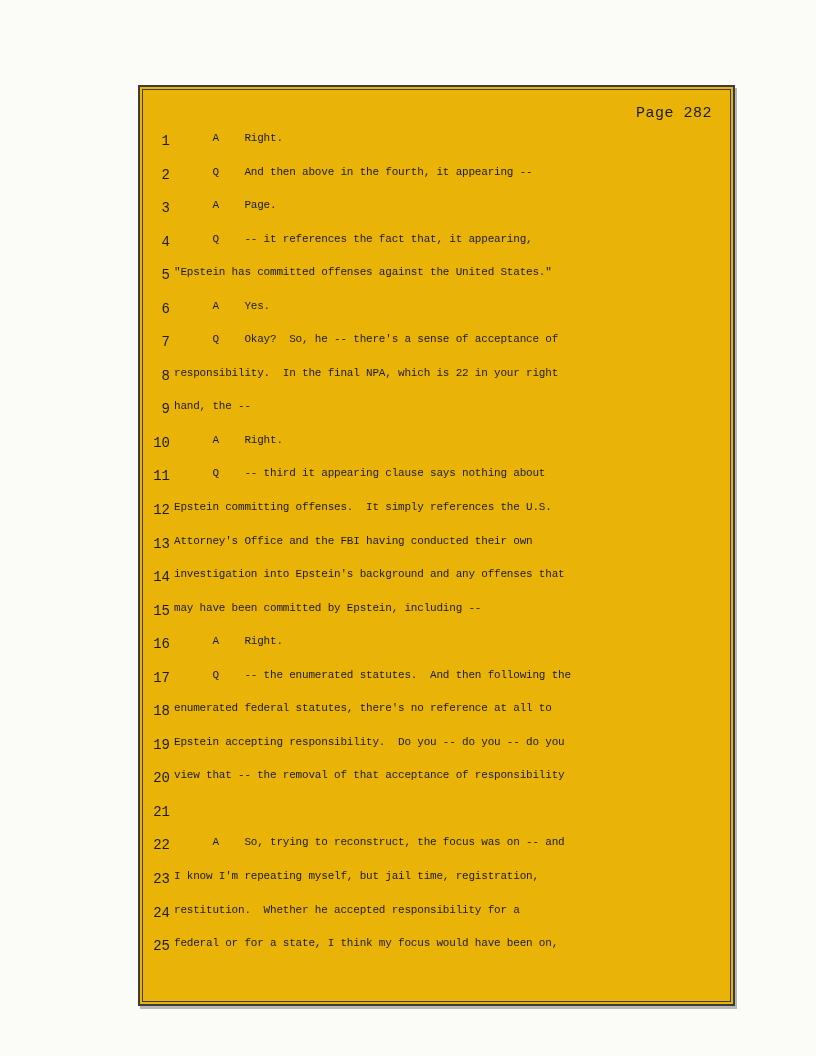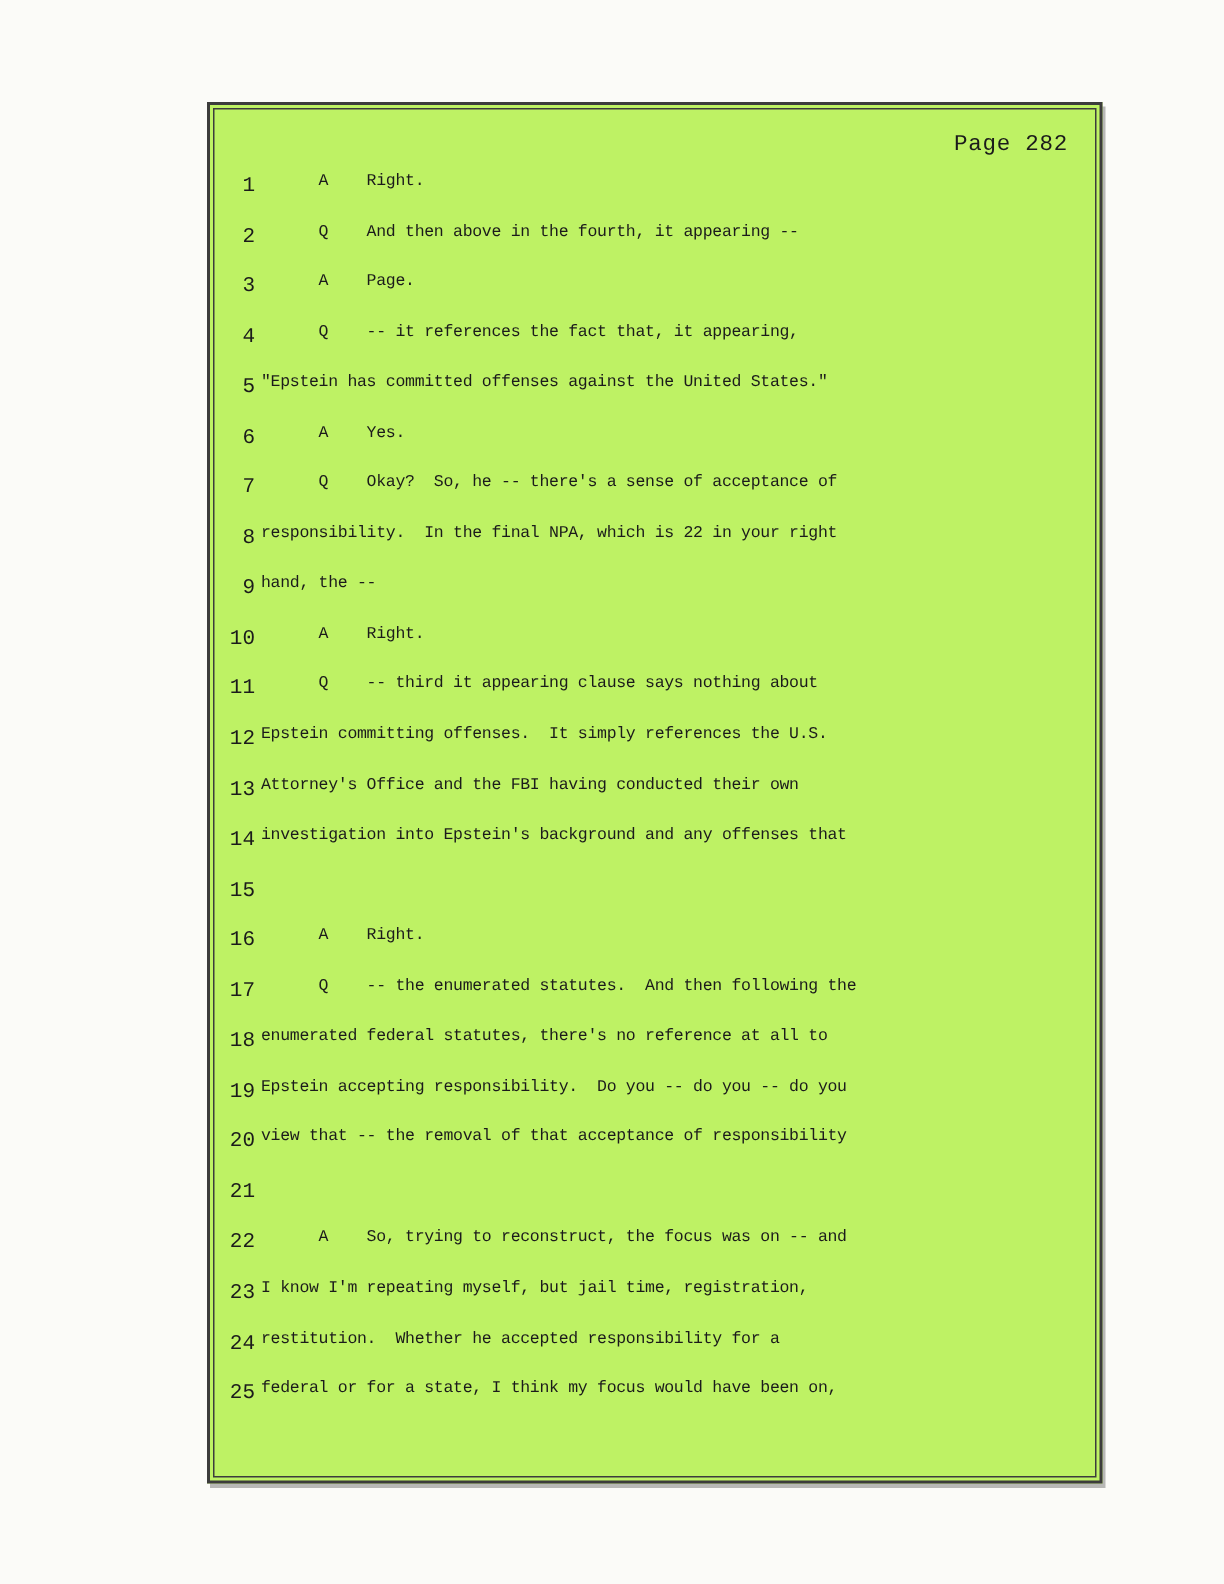--- a/index.html
+++ b/index.html
@@ -20,12 +20,12 @@
   .frame {
     position: absolute;
     left: 138px;
-    top: 68px;
+    top: 85px;
     width: 597px;
     height: 921px;
     border: 2px solid #3c3c3c;
     box-sizing: border-box;
-    background: #bef264;
+    background: #eab308;
     box-shadow: 2px 3px 0 rgba(60,60,60,0.35);
   }
   .frame-inner {

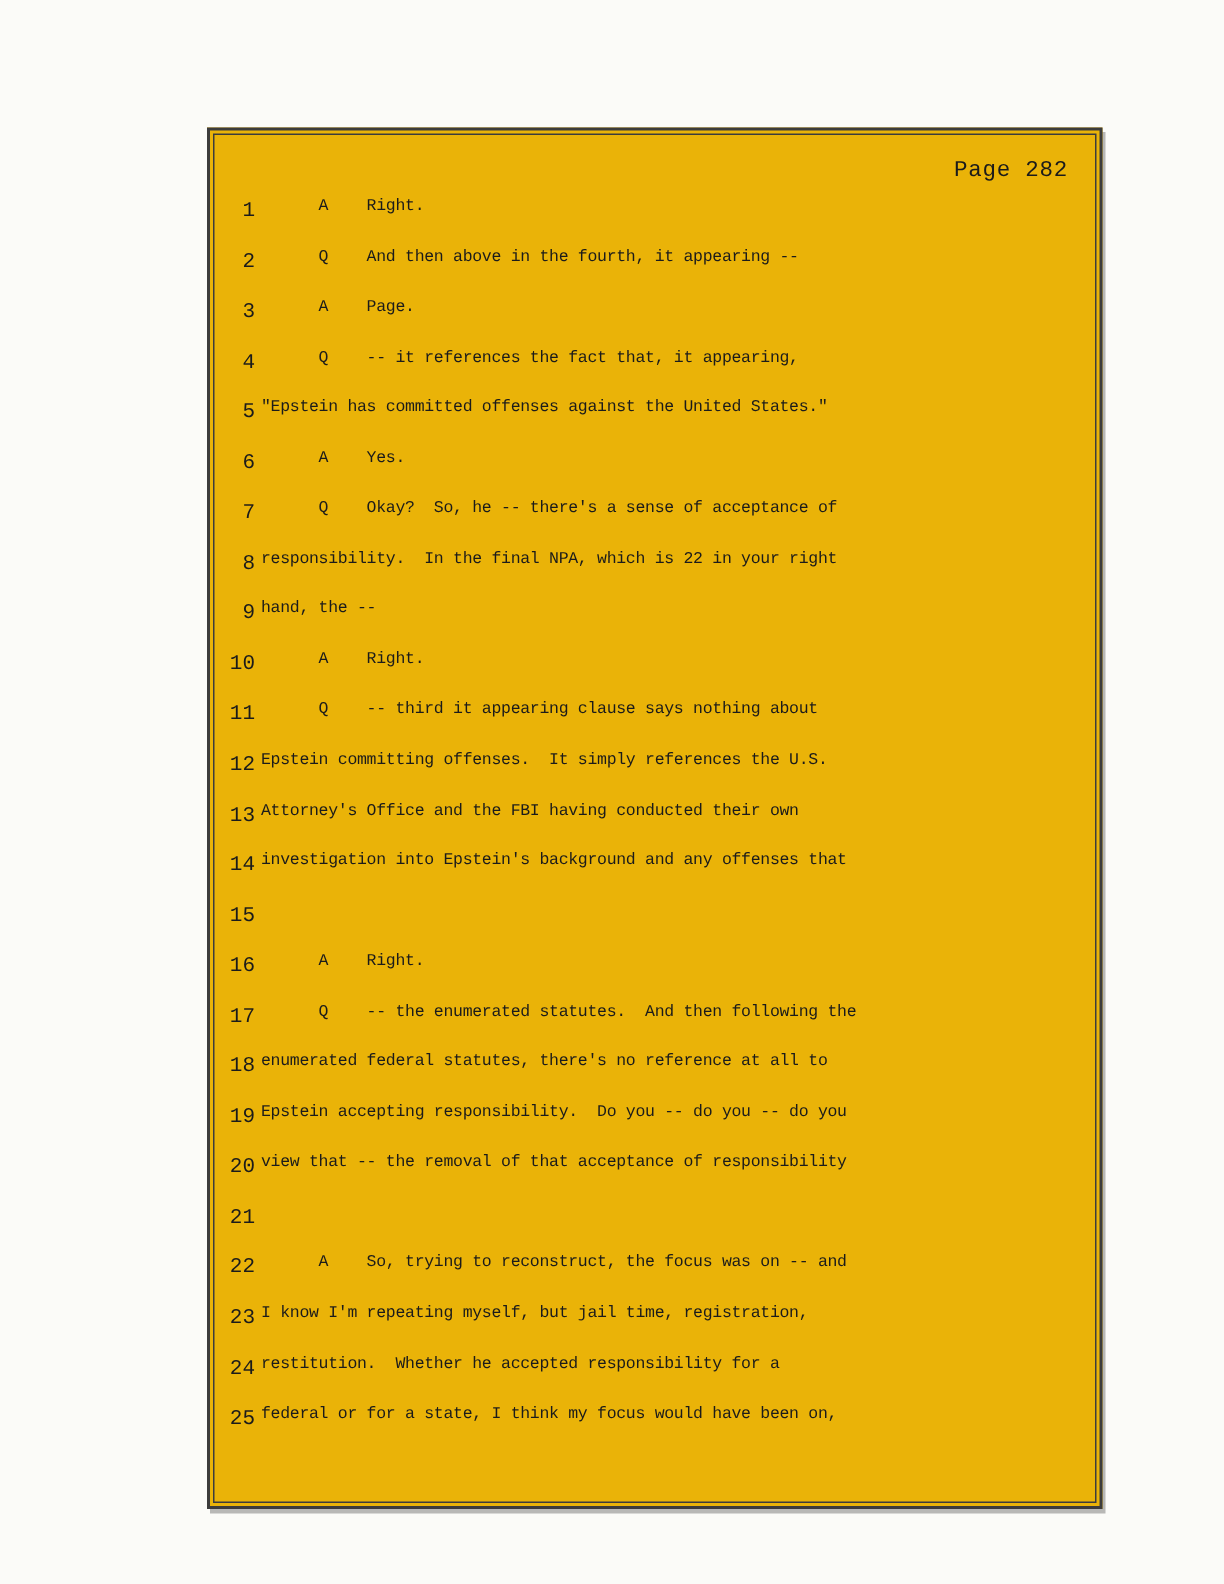--- a/index.html
+++ b/index.html
@@ -135,6 +135,7 @@
         </div>
         <div class="line bold">
           <span class="line-num">15</span>
+          <span class="line-text">may have been committed by Epstein, including --</span>
         </div>
         <div class="line">
           <span class="line-num">16</span>

